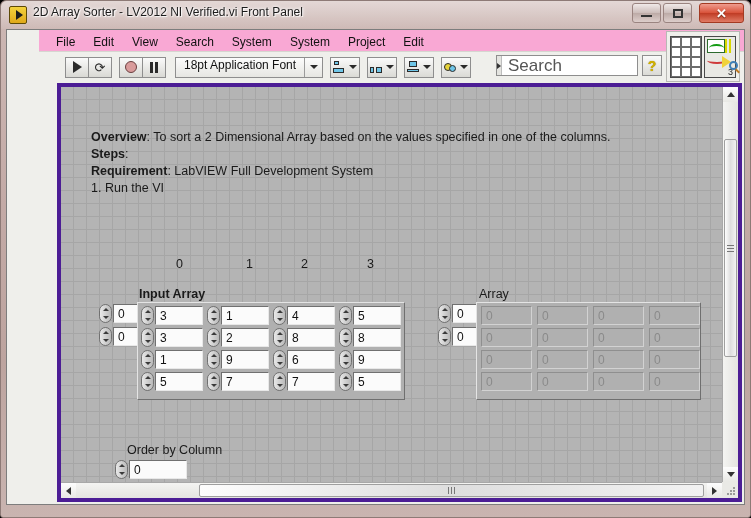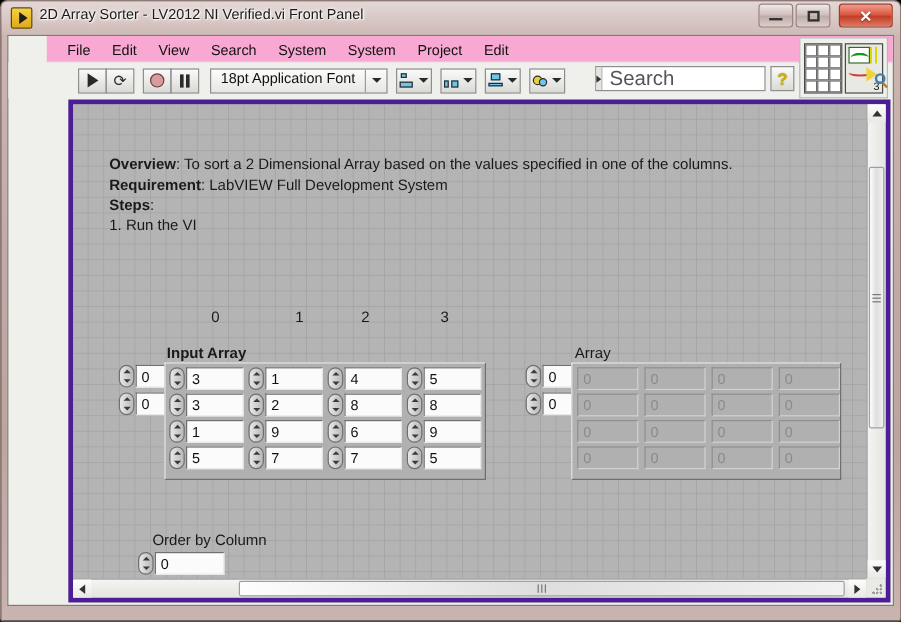--- a/index.html
+++ b/index.html
@@ -414,10 +414,10 @@
             <b>Overview</b><span>: To sort a 2 Dimensional Array based on the values specified in one of the columns.</span>
           </p>
           <p>
-            <b>Requirement</b><span>: LabVIEW Full Development System</span>
+            <b>Steps</b><span>:</span>
           </p>
           <p>
-            <b>Steps</b><span>:</span>
+            <b>Requirement</b><span>: LabVIEW Full Development System</span>
           </p>
           <p>1. Run the VI</p>
         </div>

